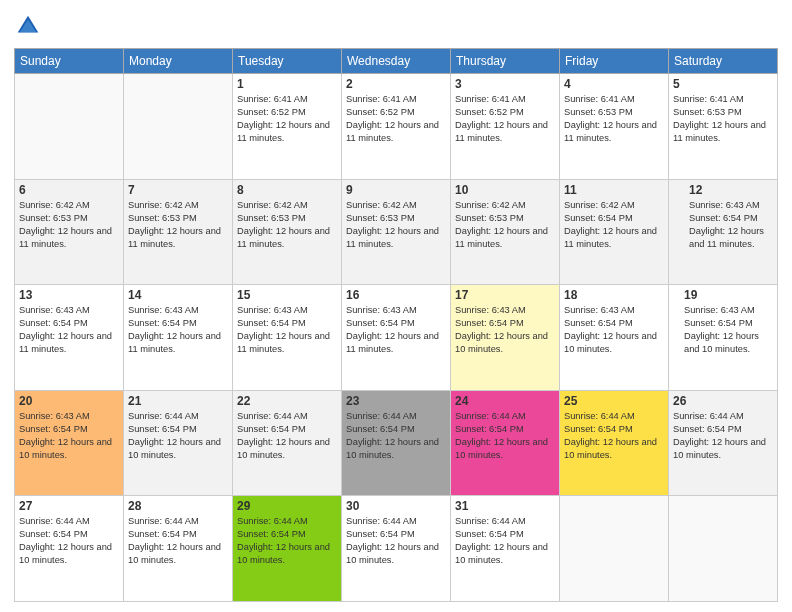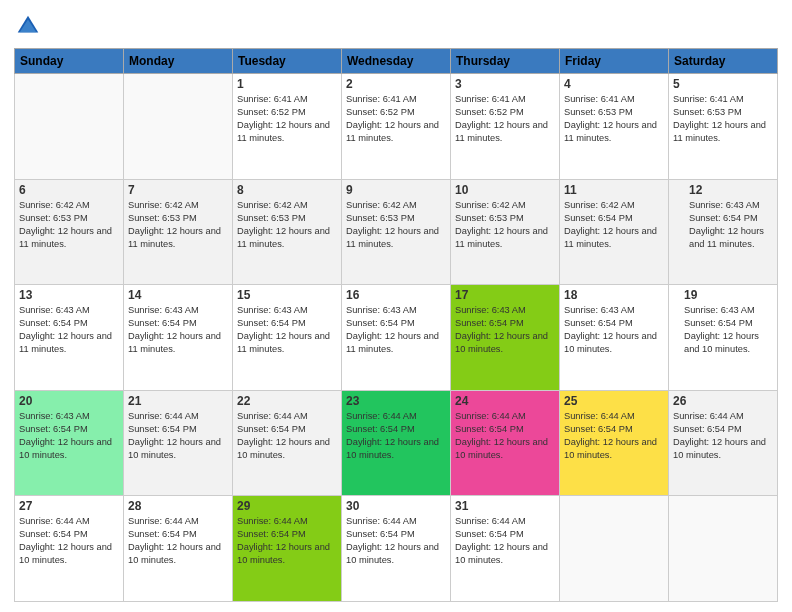--- a/index.html
+++ b/index.html
@@ -60,11 +60,11 @@
     }
     .calendar th {
       background-color: #3a7abf;
-      color: #000000;
+      color: #ffffff;
       text-align: left;
       padding: 5px 5px;
       font-size: 12px;
-      font-weight: bold;
+      font-weight: normal;
       border: 1px solid #aaa;
     }
     .calendar td {

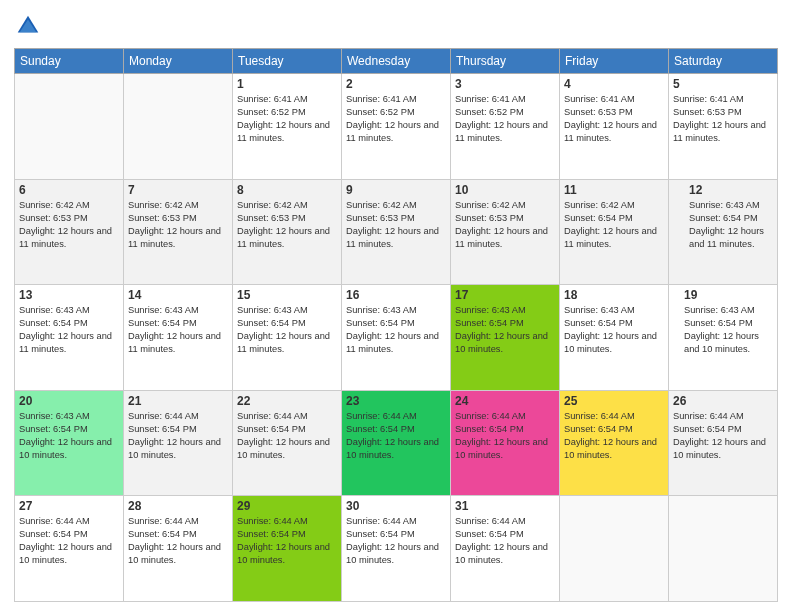--- a/index.html
+++ b/index.html
@@ -202,7 +202,7 @@
             <span class="day-num">16</span>
             <div class="day-info">Sunrise: 6:43 AM<br>Sunset: 6:54 PM<br>Daylight: 12 hours and 11 minutes.</div>
           </td>
-          <td style="background: #84cc16;">
+          <td style="background: #fef9c3;">
             <span class="day-num">17</span>
             <div class="day-info">Sunrise: 6:43 AM<br>Sunset: 6:54 PM<br>Daylight: 12 hours and 10 minutes.</div>
           </td>

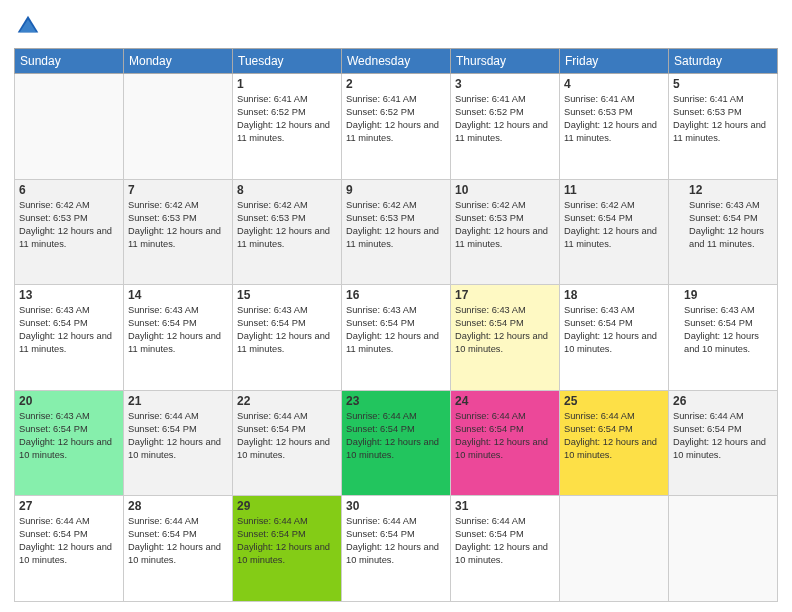--- a/index.html
+++ b/index.html
@@ -216,7 +216,7 @@
           </td>
         </tr>
         <tr>
-          <td style="background: #86efac;">
+          <td style="background: #fdba74;">
             <span class="day-num">20</span>
             <div class="day-info">Sunrise: 6:43 AM<br>Sunset: 6:54 PM<br>Daylight: 12 hours and 10 minutes.</div>
           </td>

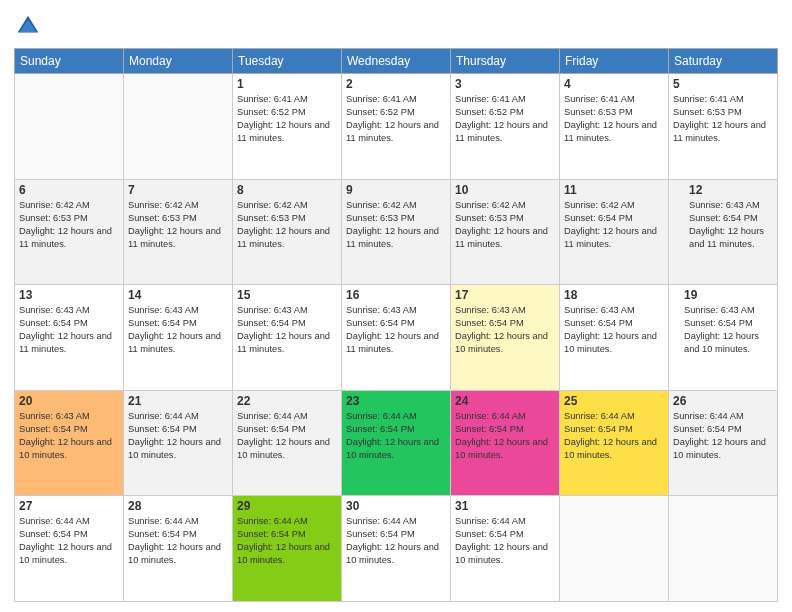--- a/index.html
+++ b/index.html
@@ -228,7 +228,7 @@
             <span class="day-num">22</span>
             <div class="day-info">Sunrise: 6:44 AM<br>Sunset: 6:54 PM<br>Daylight: 12 hours and 10 minutes.</div>
           </td>
-          <td style="background: #22c55e;">
+          <td style="background: #a3a3a3;">
             <span class="day-num">23</span>
             <div class="day-info">Sunrise: 6:44 AM<br>Sunset: 6:54 PM<br>Daylight: 12 hours and 10 minutes.</div>
           </td>

